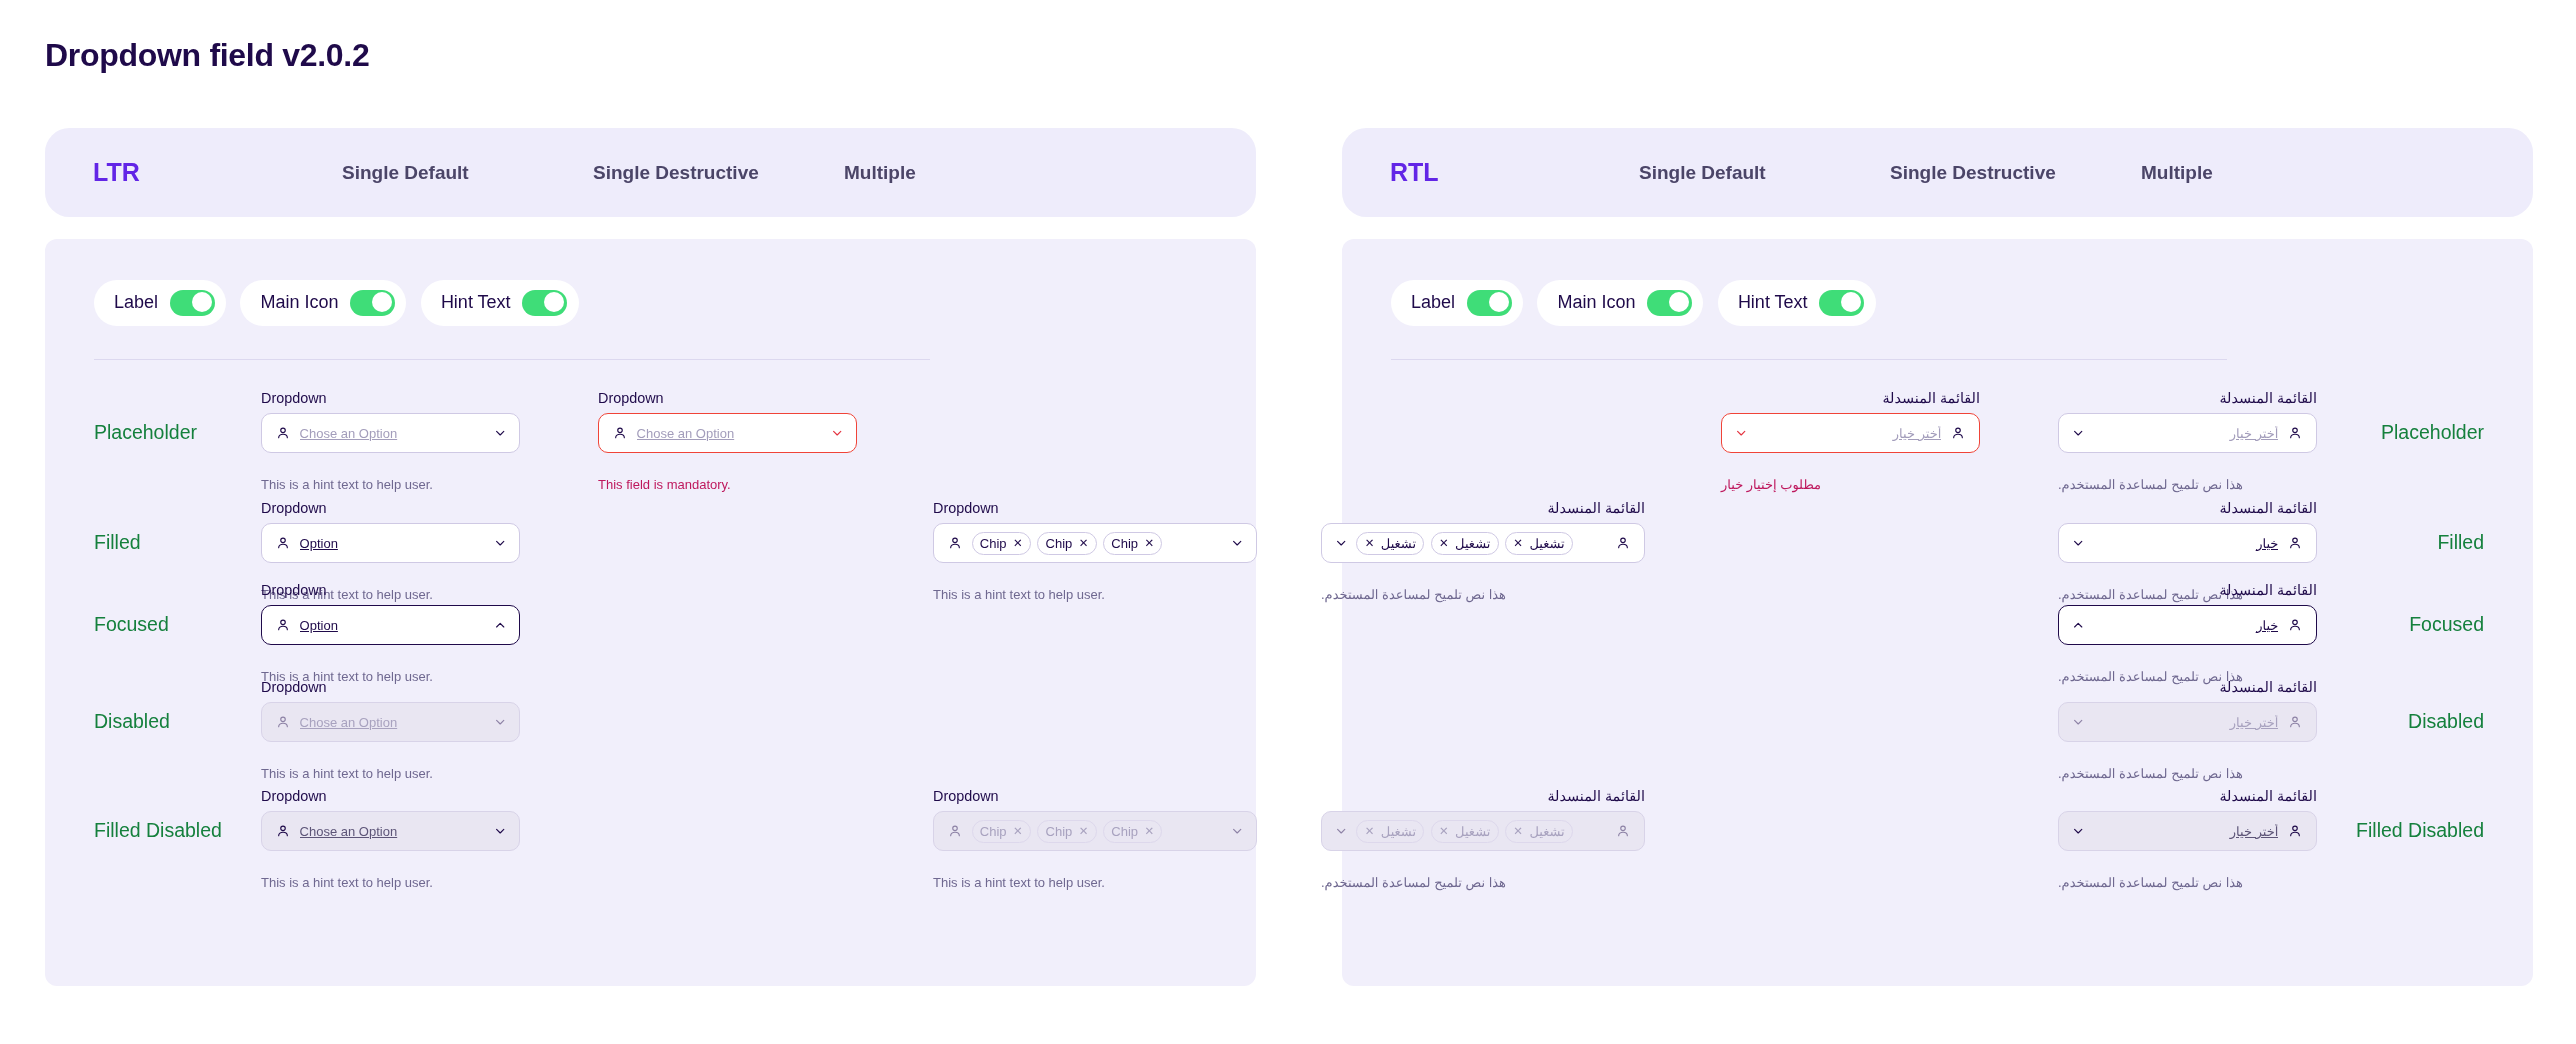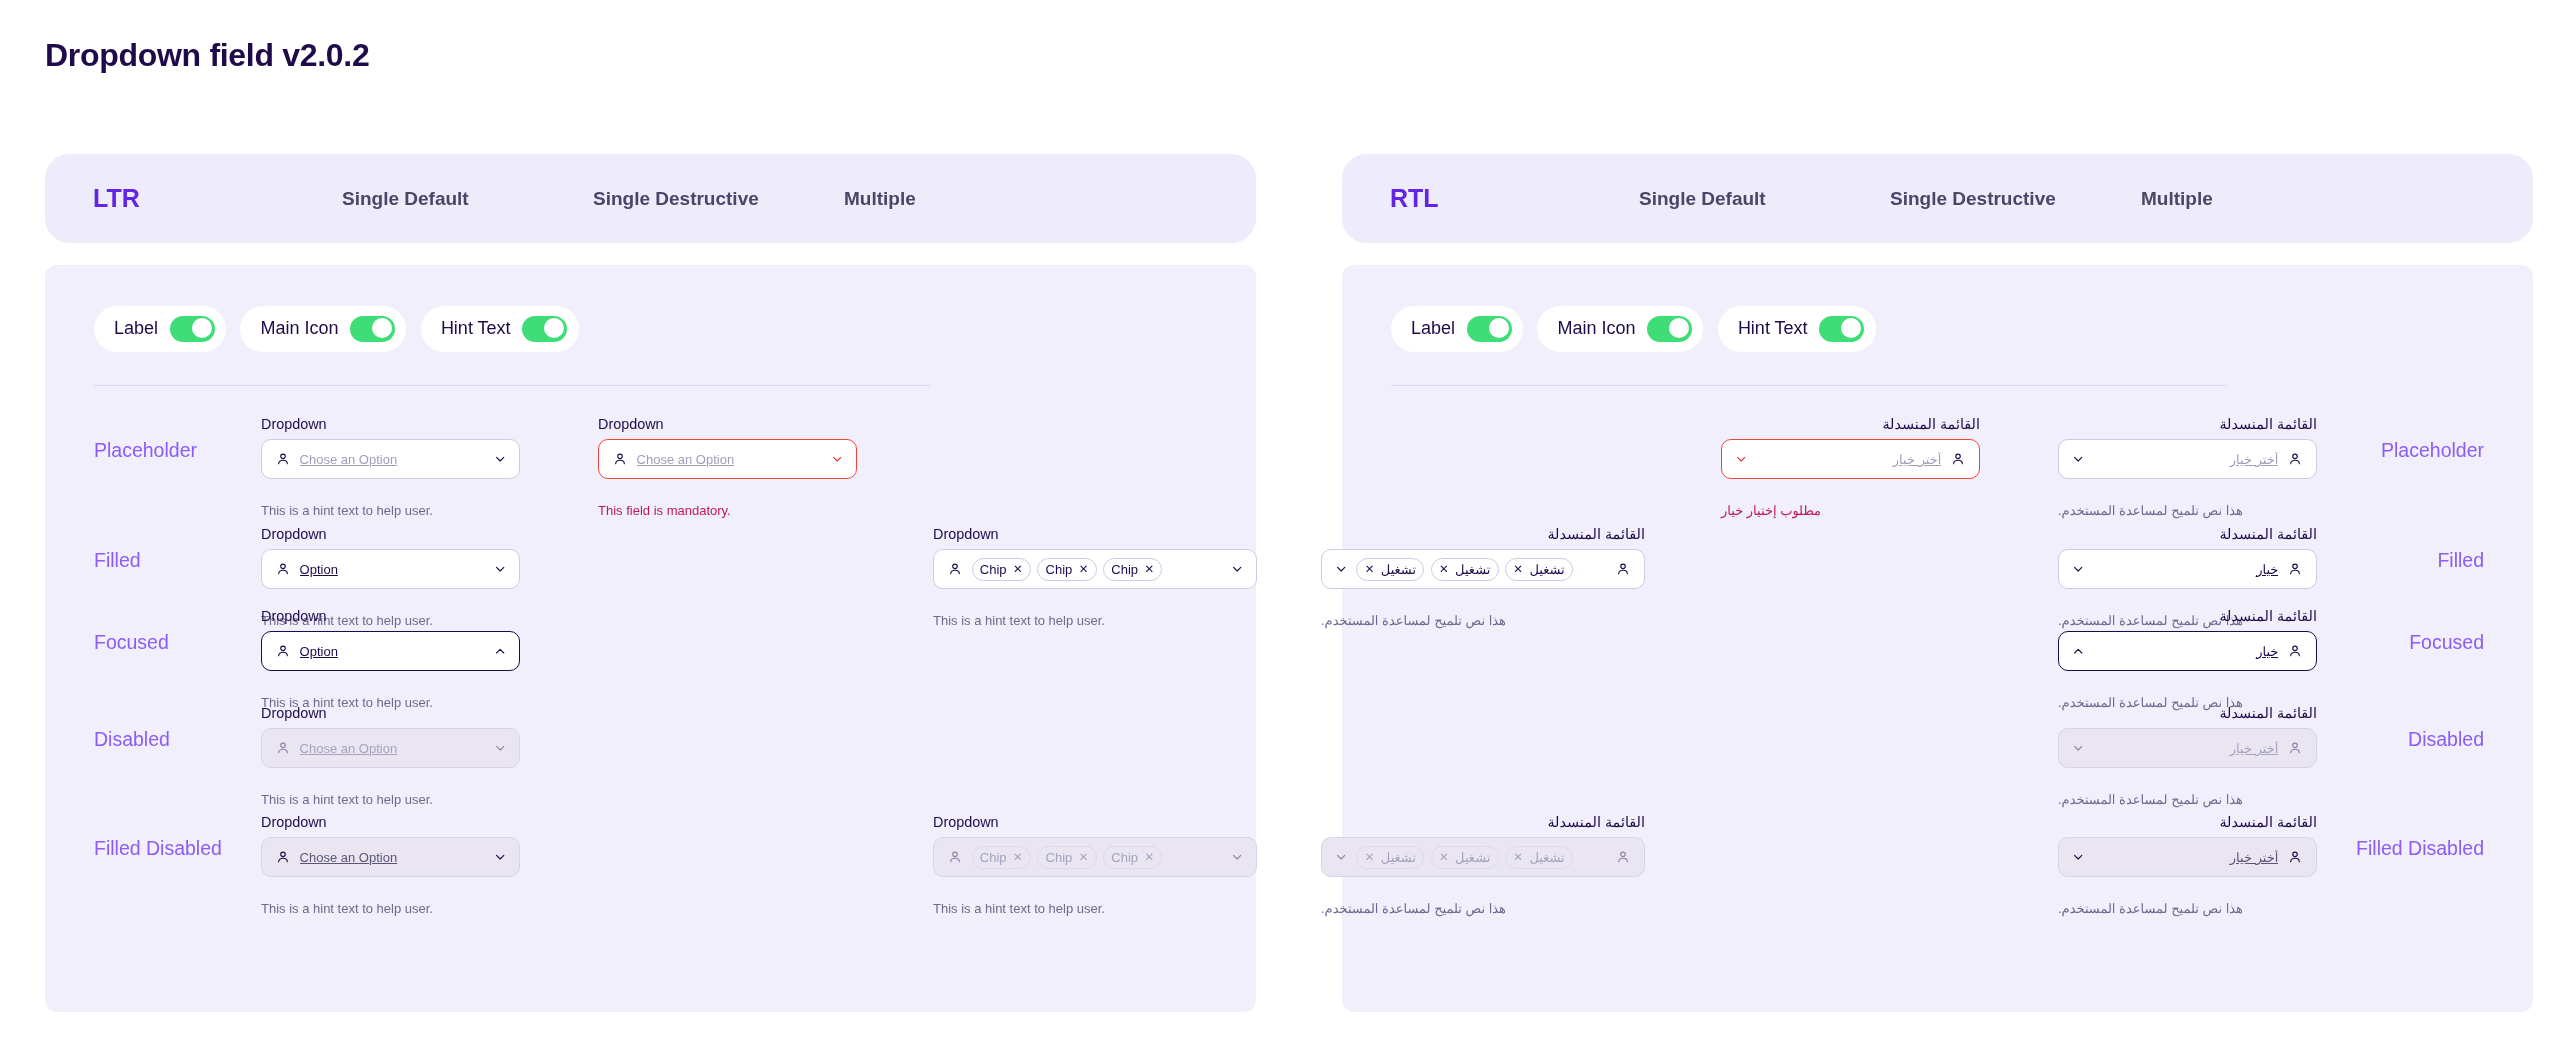--- a/index.html
+++ b/index.html
@@ -27,7 +27,6 @@
     background: #eeecfb;
     display: flex; align-items: center;
     padding: 0 48px;
-    margin-top: 26px;
   }
   .dir-badge {
     font-size: 25px; font-weight: 700; color: #6225e6;

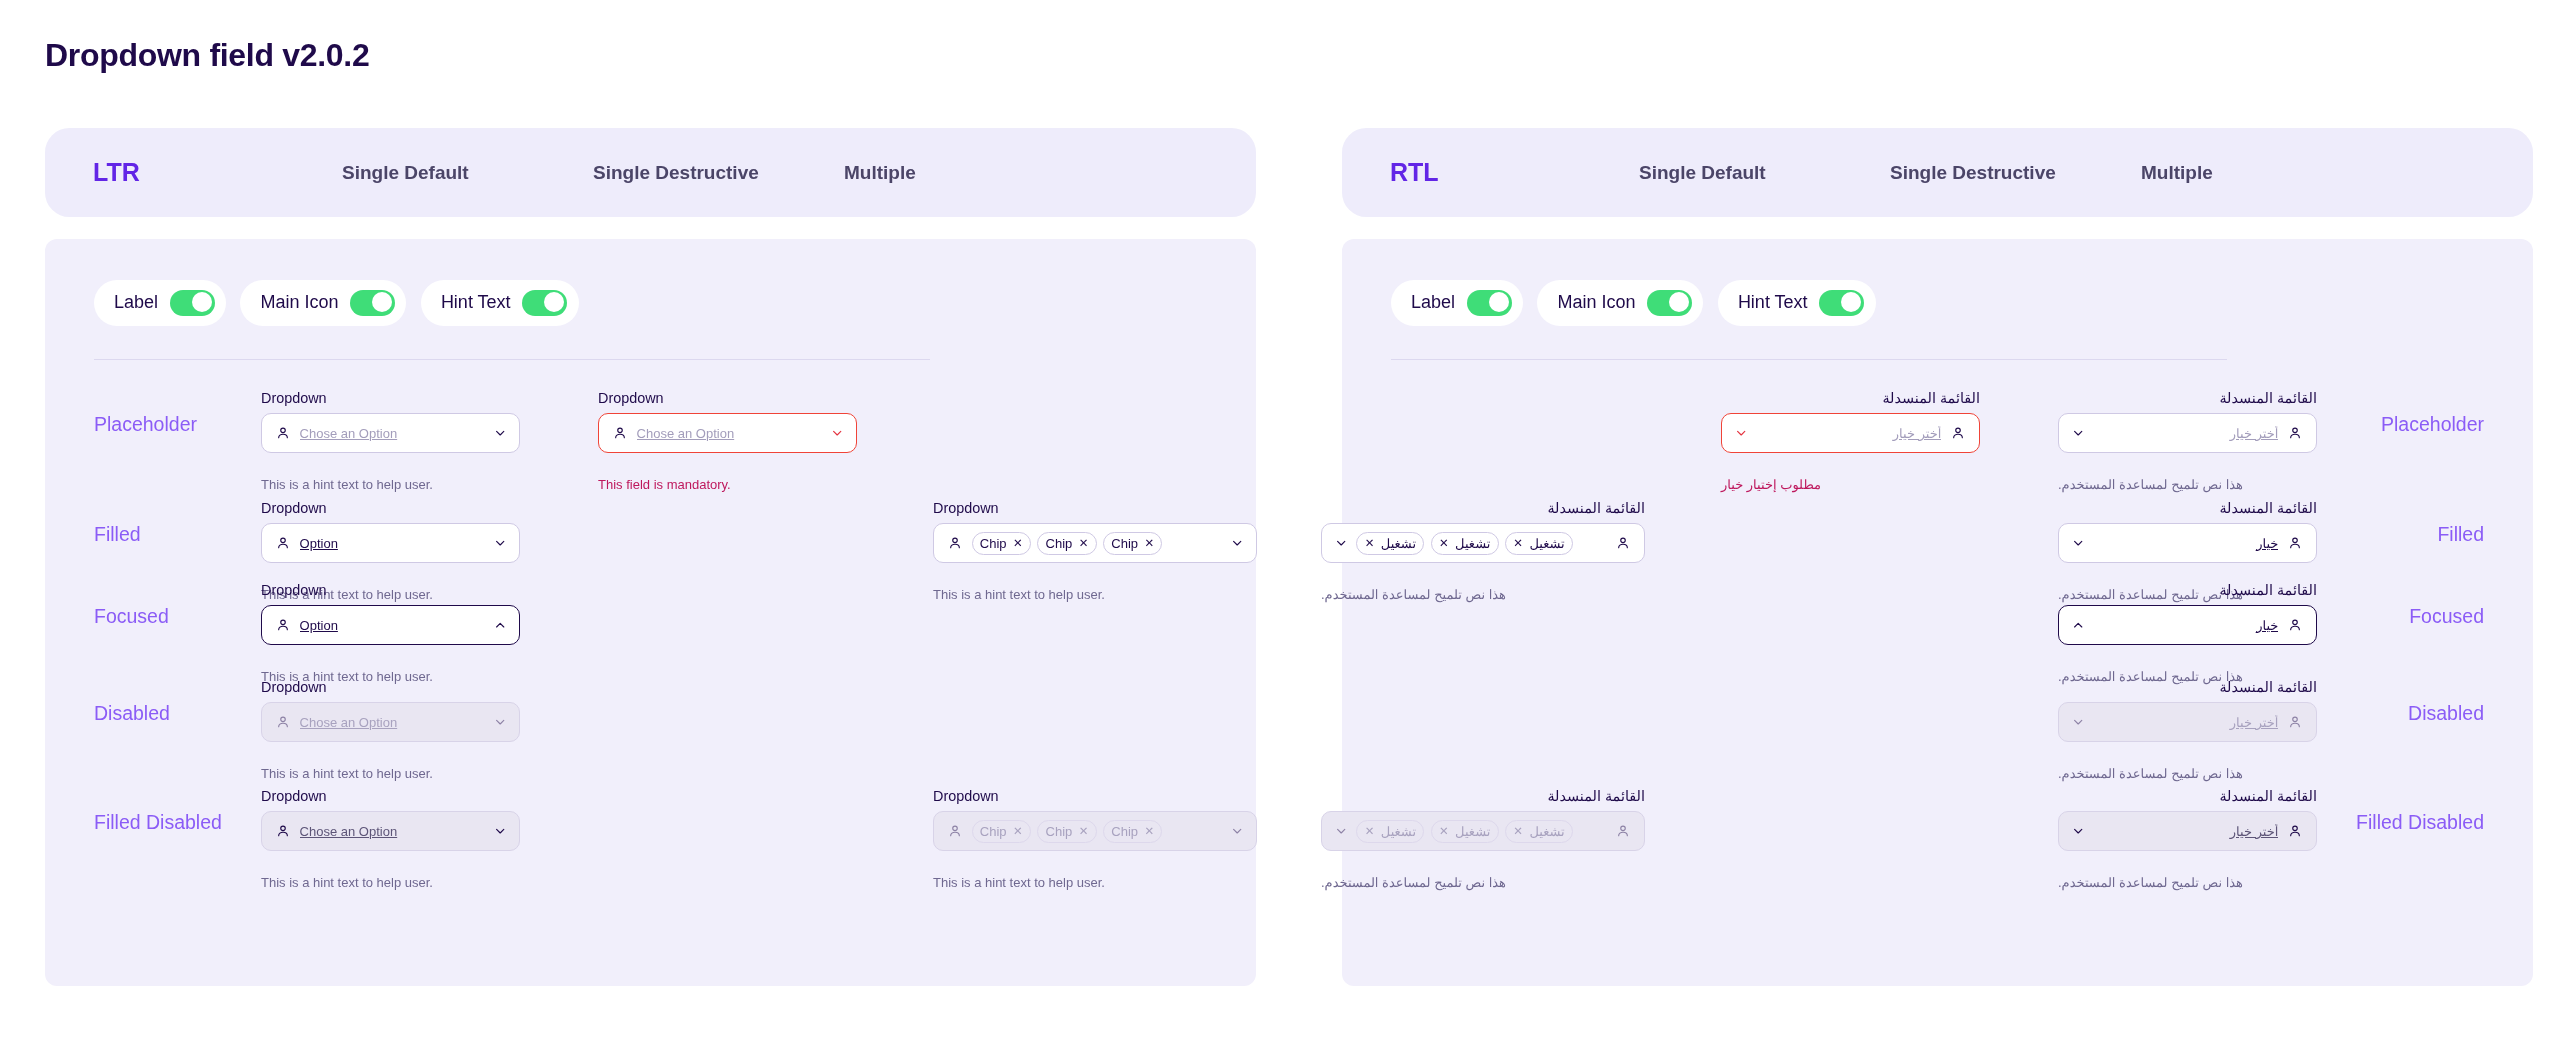--- a/index.html
+++ b/index.html
@@ -75,8 +75,8 @@
   
   .row { position: absolute; left: 0; width: 100%; height: 108px; }
   .row-label {
-    position: absolute; left: 49px; top: 8px;
-    font-size: 19.5px; color: #8b5cf6; font-weight: 400; white-space: nowrap;
+    position: absolute; left: 49px; top: 16px;
+    font-size: 19.5px; color: #15803d; font-weight: 400; white-space: nowrap;
   }
   .rtl .row-label { left: auto; right: 49px; }
 

